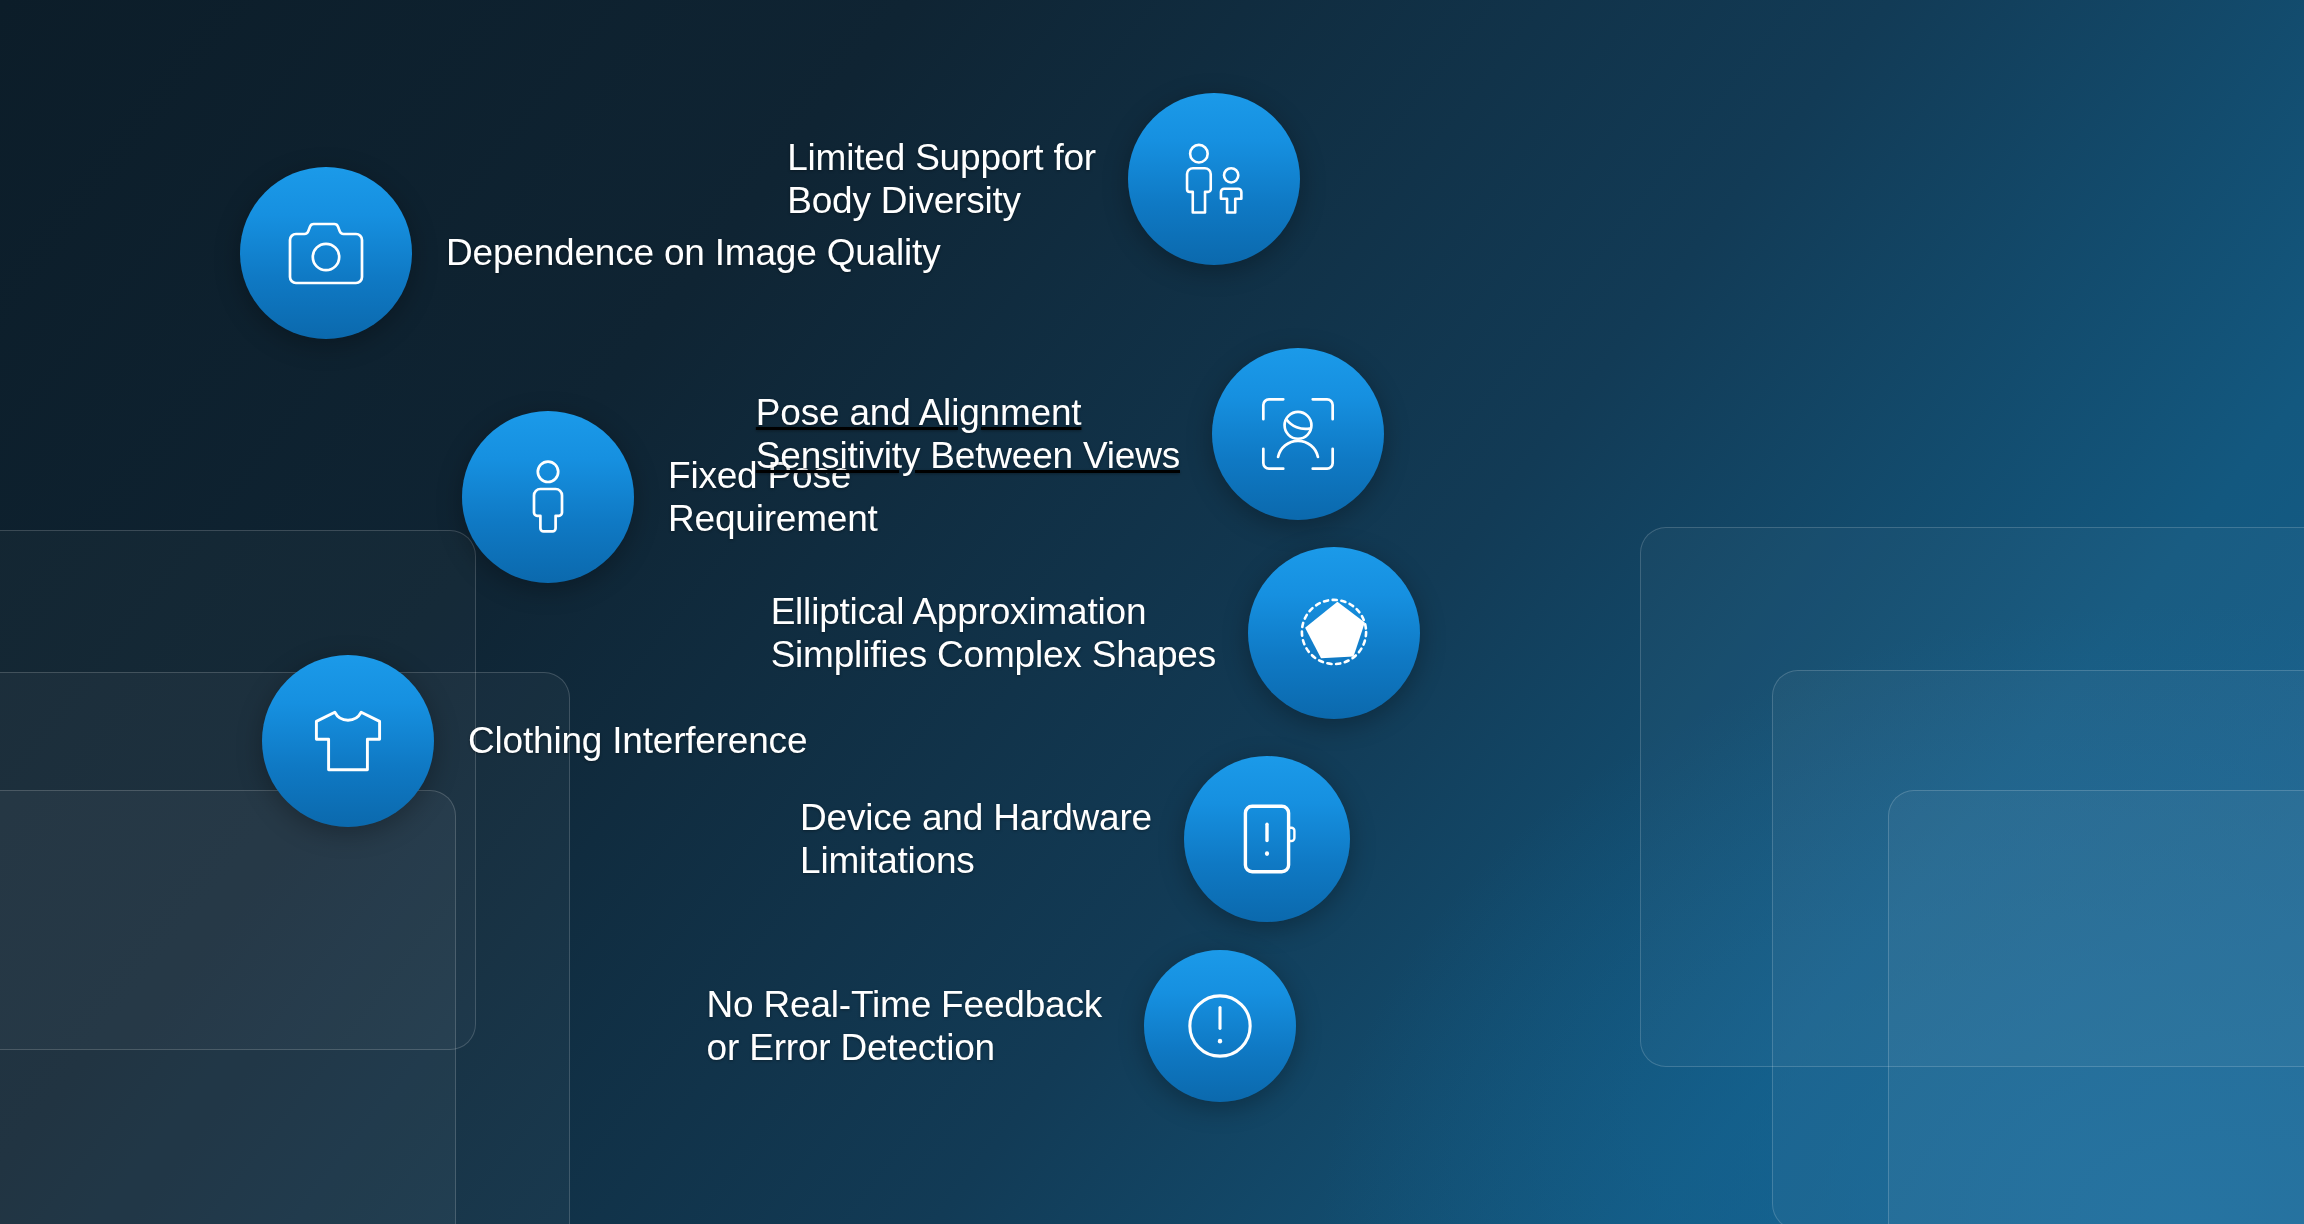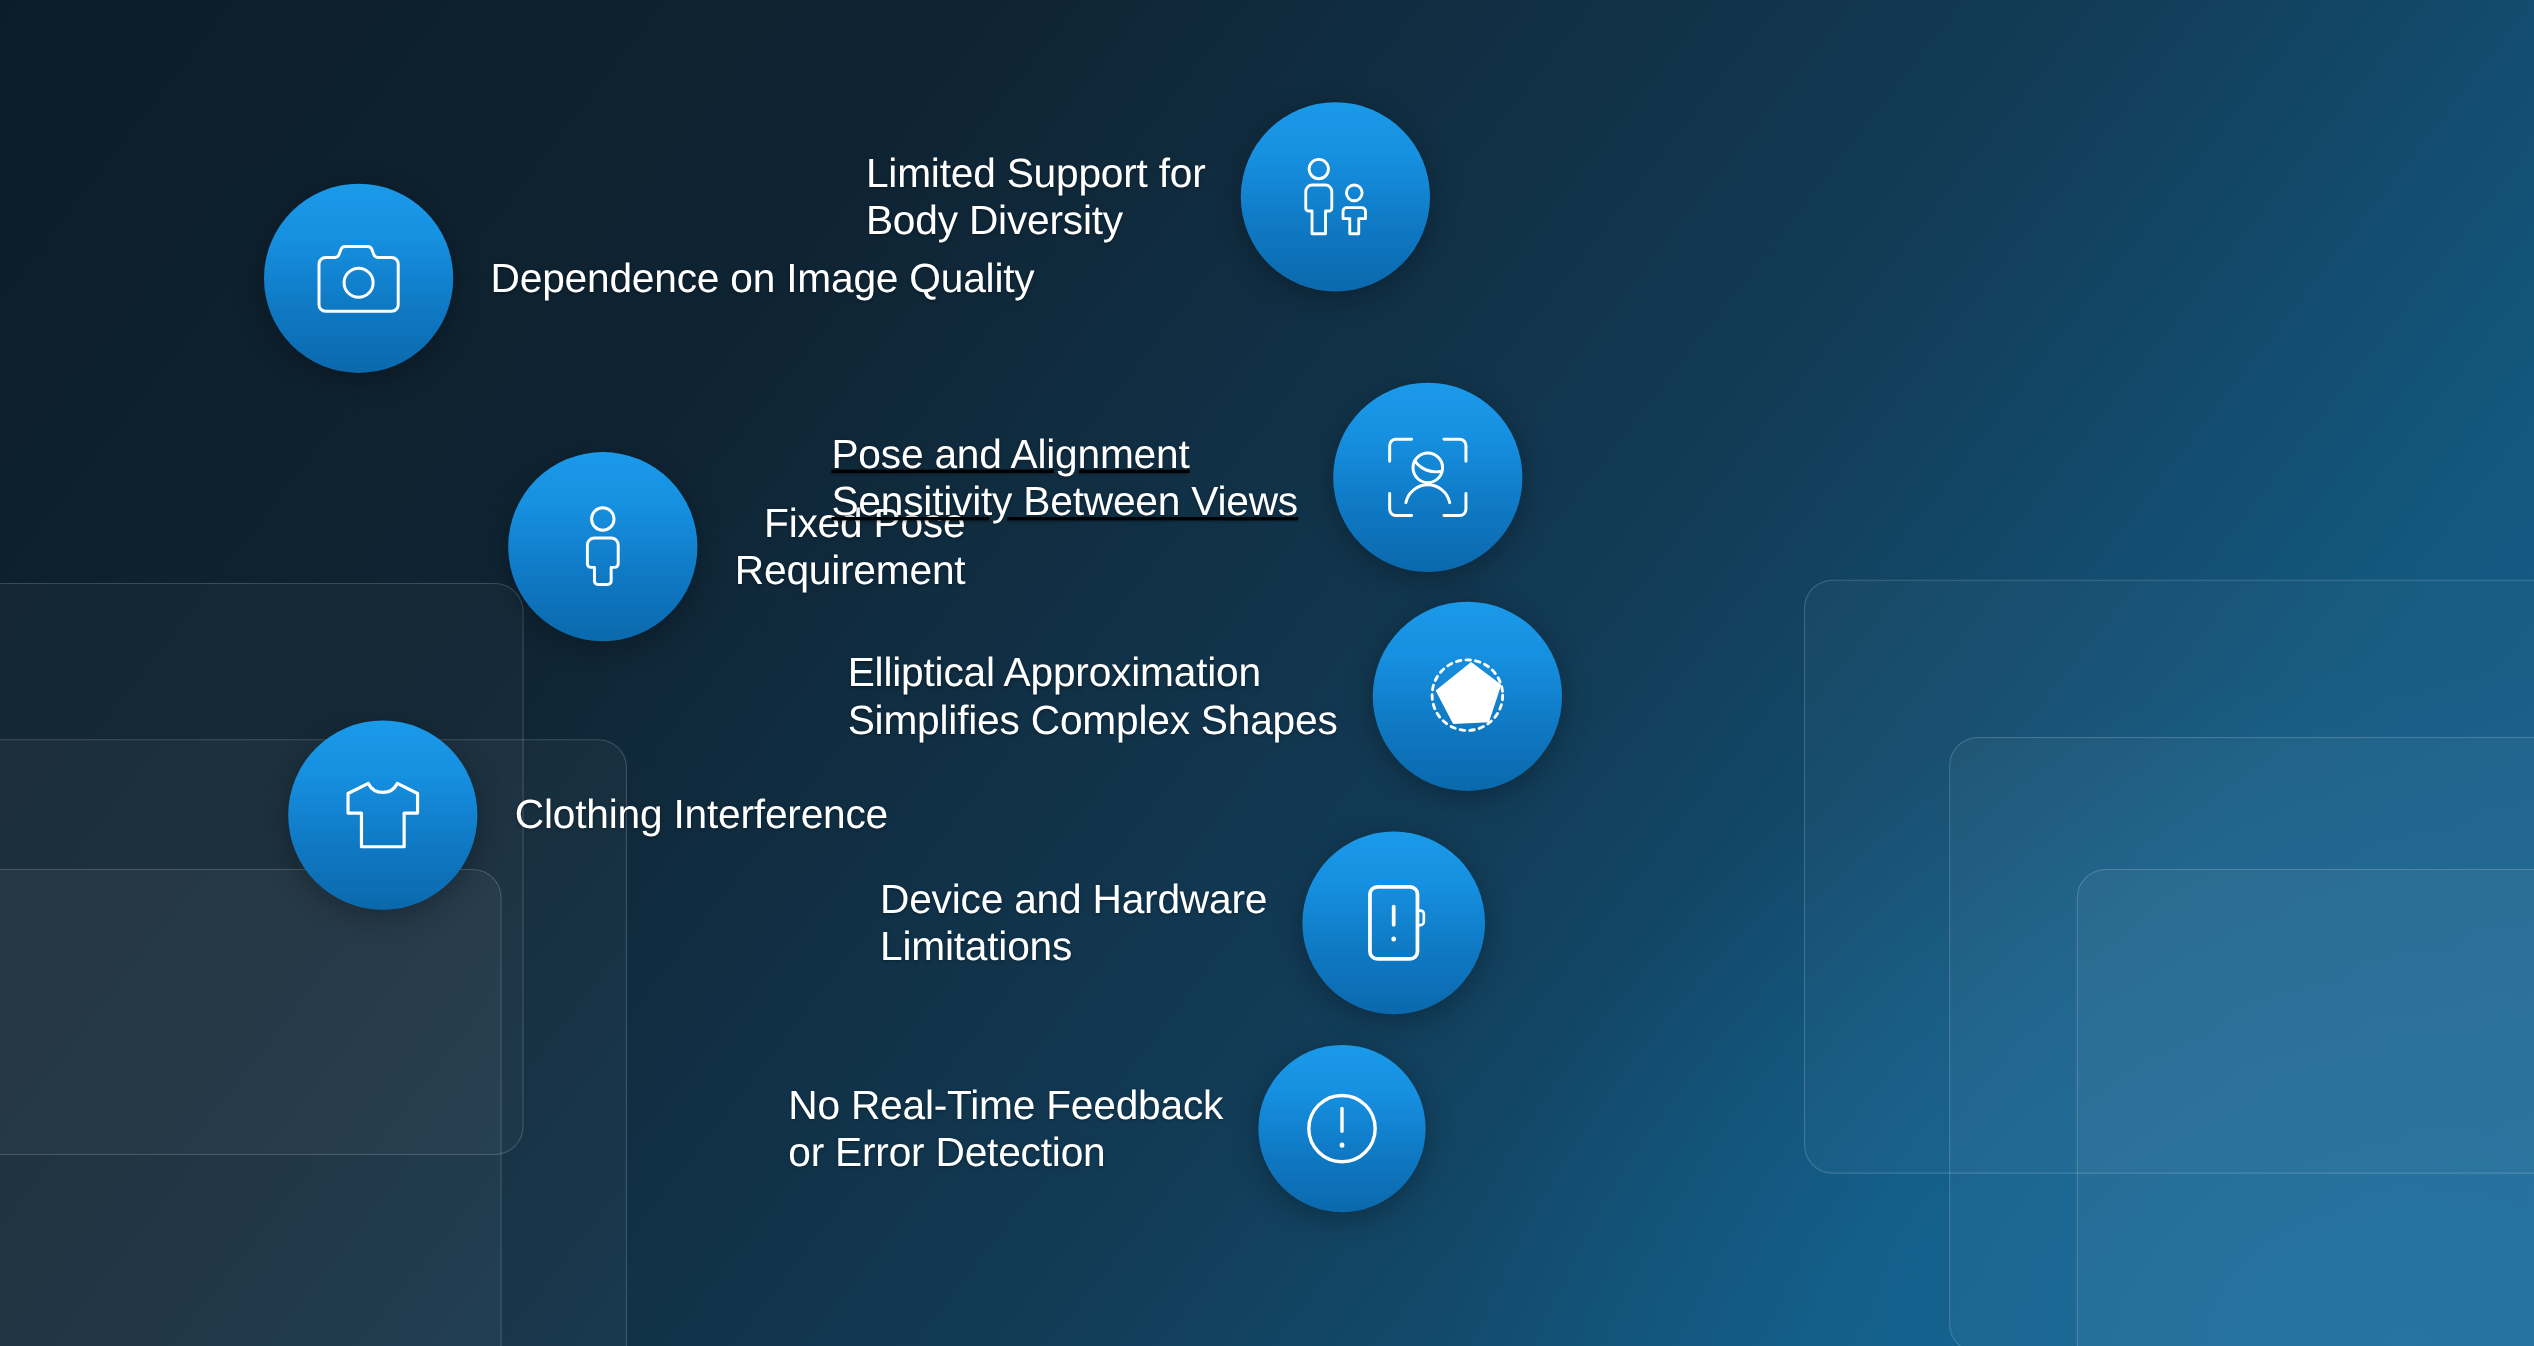--- a/index.html
+++ b/index.html
@@ -39,7 +39,7 @@
     white-space:pre-line;
     text-shadow:0 1px 3px rgba(0,0,0,0.35);
   }
-  .row.left .label{margin-left:34px;text-align:right;}
+  .row.left .label{margin-left:34px;text-align:left;}
   .row.right .label{margin-right:32px;text-align:left;}
 
   .bubble{

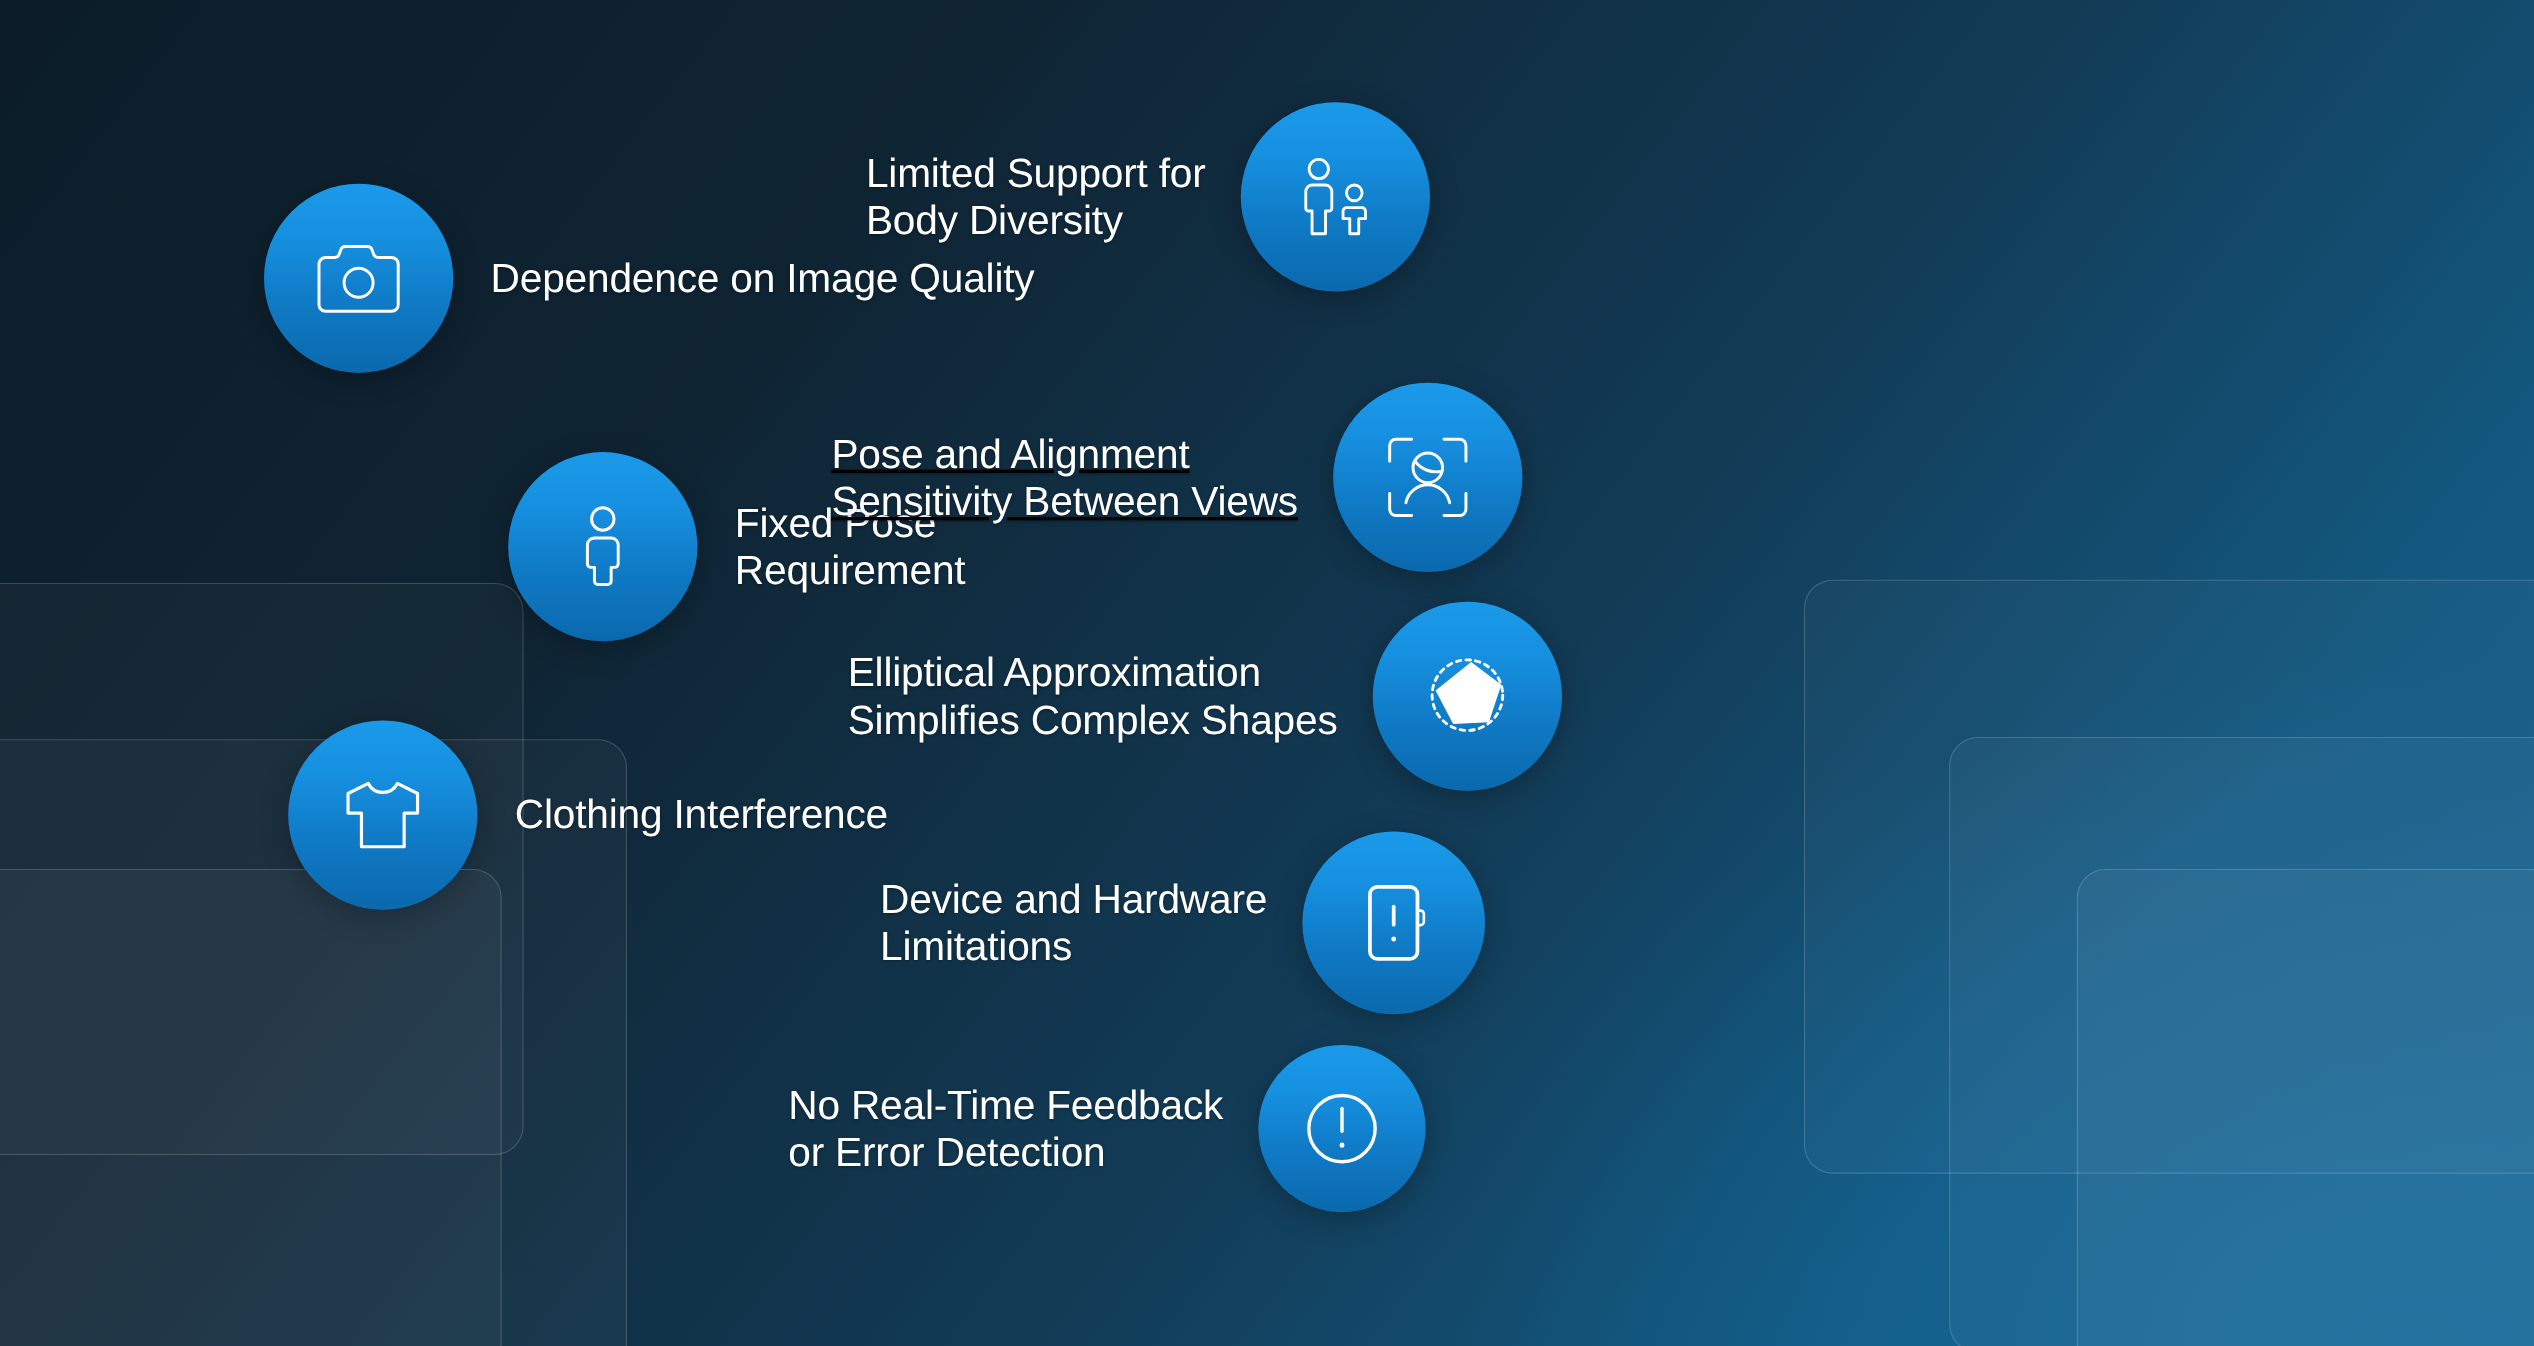--- a/index.html
+++ b/index.html
@@ -150,7 +150,7 @@
 Limitations</div>
   </div>
 
-  <div class="row right" style="right:1008px;top:950px;">
+  <div class="row right" style="right:1008px;top:950px;gap:10px;">
     <div class="bubble" style="width:152px;height:152px;">
       <svg width="94" height="94" viewBox="0 0 48 48" fill="none" stroke="#ffffff" stroke-width="3.1" stroke-linecap="round" stroke-linejoin="round">
         <circle cx="24" cy="24" r="15.4"></circle>

